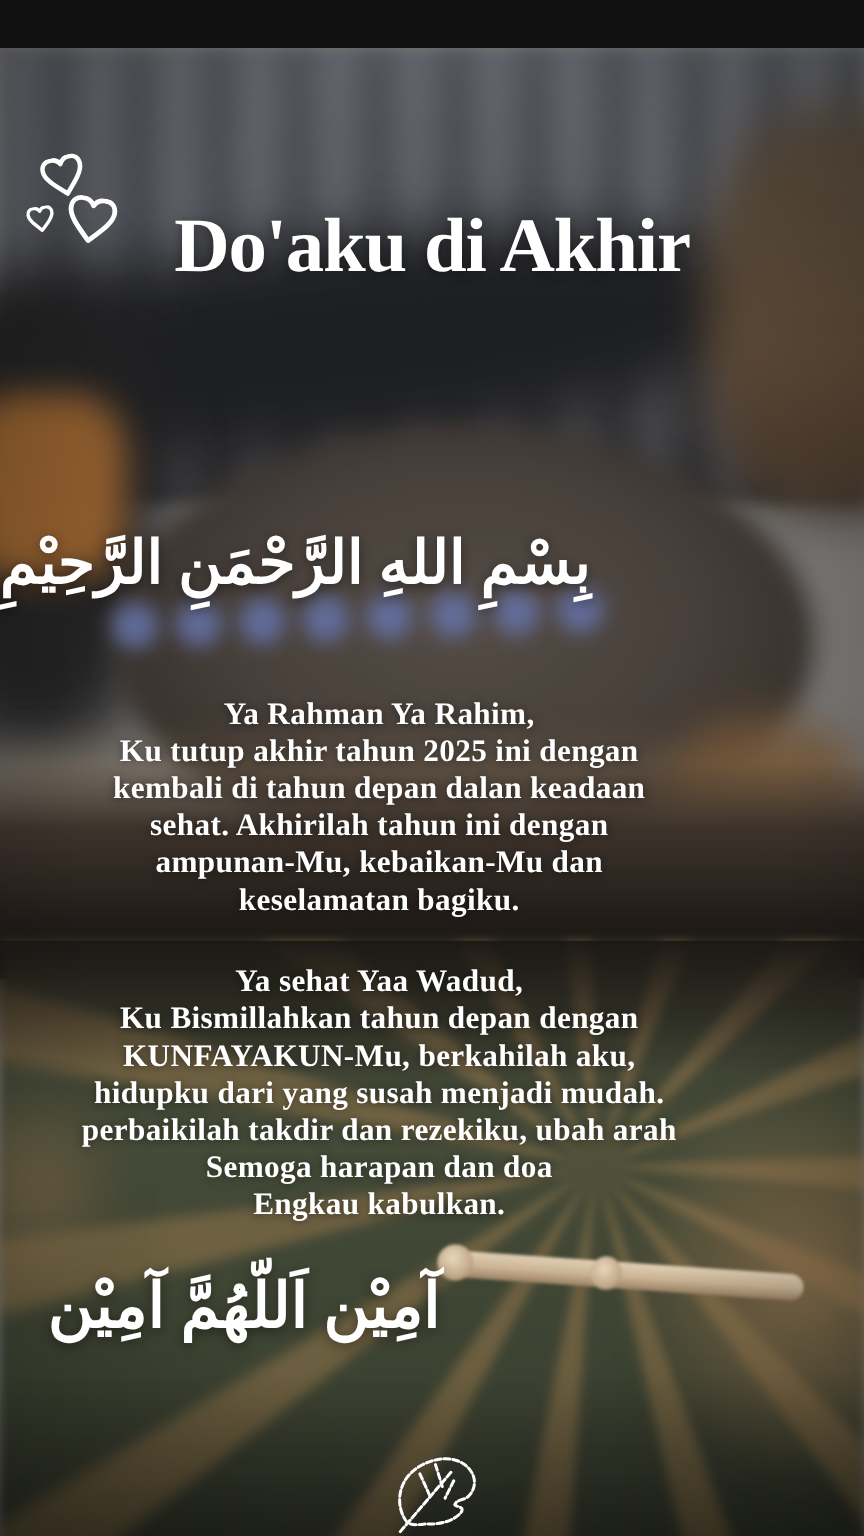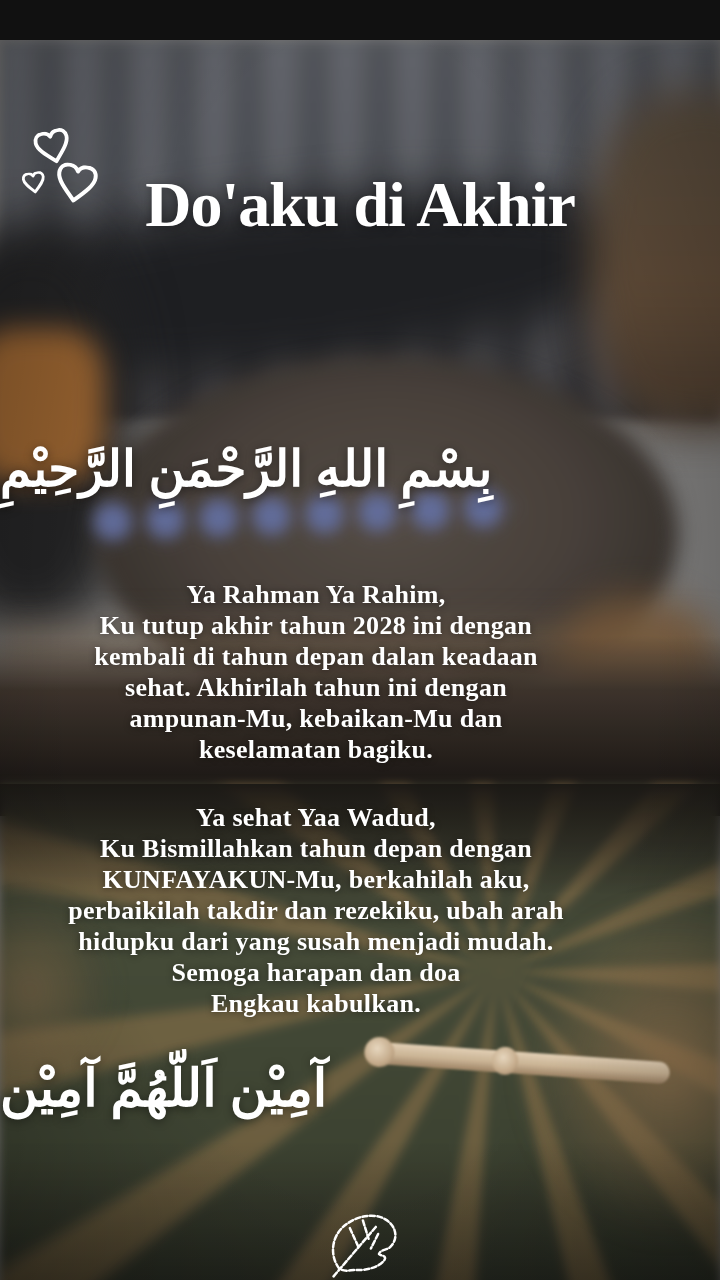--- a/index.html
+++ b/index.html
@@ -147,7 +147,7 @@
 
     <div class="para para1">
       <div>Ya Rahman Ya Rahim,</div>
-      <div>Ku tutup akhir tahun 2028 ini dengan</div>
+      <div>Ku tutup akhir tahun 2025 ini dengan</div>
       <div>kembali di tahun depan dalan keadaan</div>
       <div>sehat. Akhirilah tahun ini dengan</div>
       <div>ampunan-Mu, kebaikan-Mu dan</div>

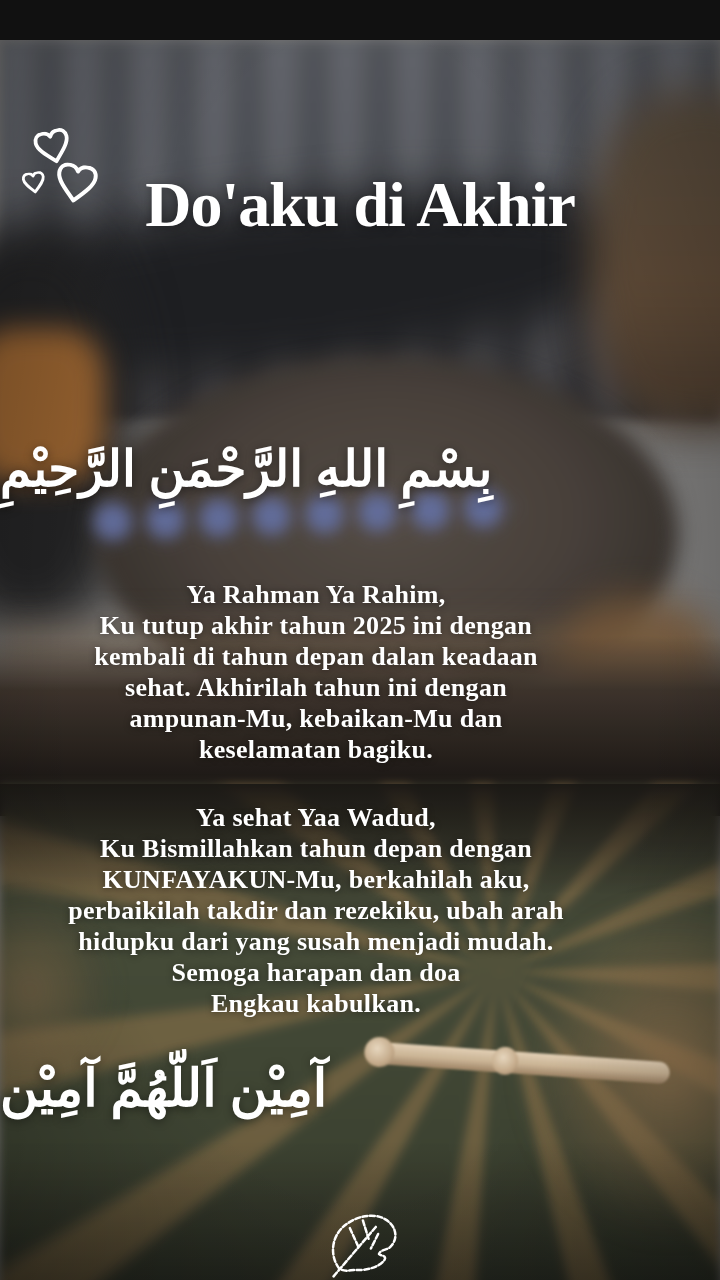--- a/index.html
+++ b/index.html
@@ -158,8 +158,8 @@
       <div>Ya sehat Yaa Wadud,</div>
       <div>Ku Bismillahkan tahun depan dengan</div>
       <div>KUNFAYAKUN-Mu, berkahilah aku,</div>
+      <div>hidupku dari yang susah menjadi mudah.</div>
       <div>perbaikilah takdir dan rezekiku, ubah arah</div>
-      <div>hidupku dari yang susah menjadi mudah.</div>
       <div>Semoga harapan dan doa</div>
       <div>Engkau kabulkan.</div>
     </div>

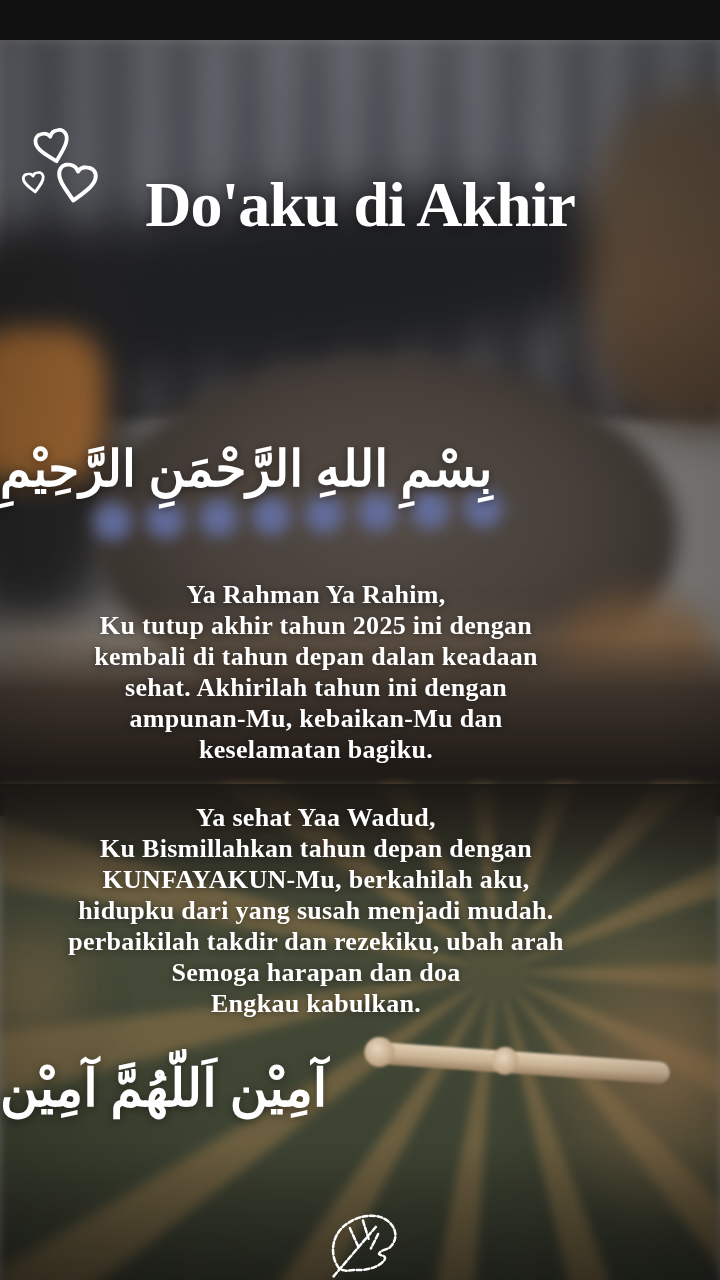--- a/index.html
+++ b/index.html
@@ -86,7 +86,7 @@
   .arabic{position:absolute;left:0;width:720px;text-align:left;direction:rtl;
     font-weight:bold;text-shadow:0 2px 10px rgba(0,0,0,.4);}
   .bismillah{top:400px;font-size:50px;}
-  .amin{top:1018px;font-size:52px;}
+  .amin{top:1018px;font-size:52px;padding-left:40px;}
   .para{position:absolute;left:0;width:632px;text-align:center;
     font-size:26px;font-weight:bold;line-height:31px;letter-spacing:.3px;
     text-shadow:0 1px 7px rgba(0,0,0,.45);}

